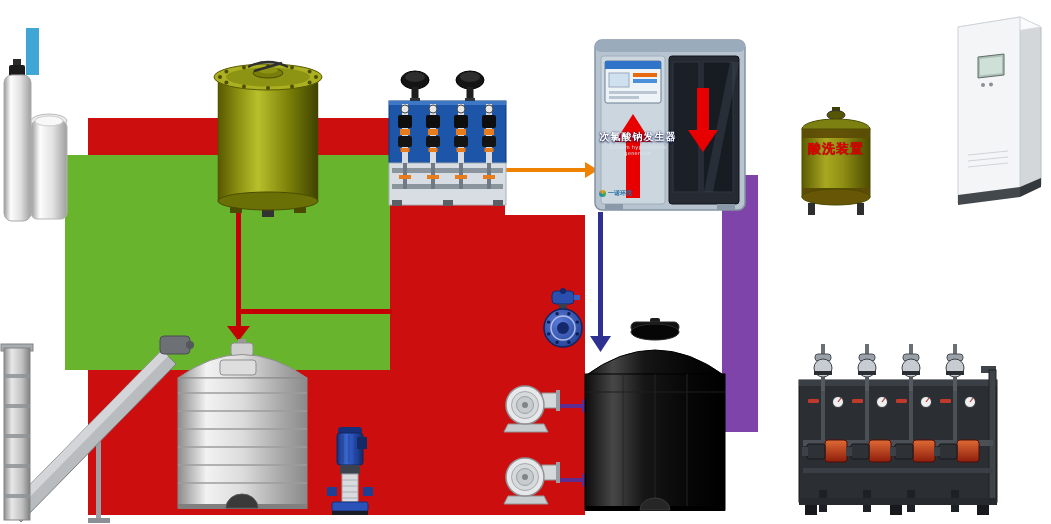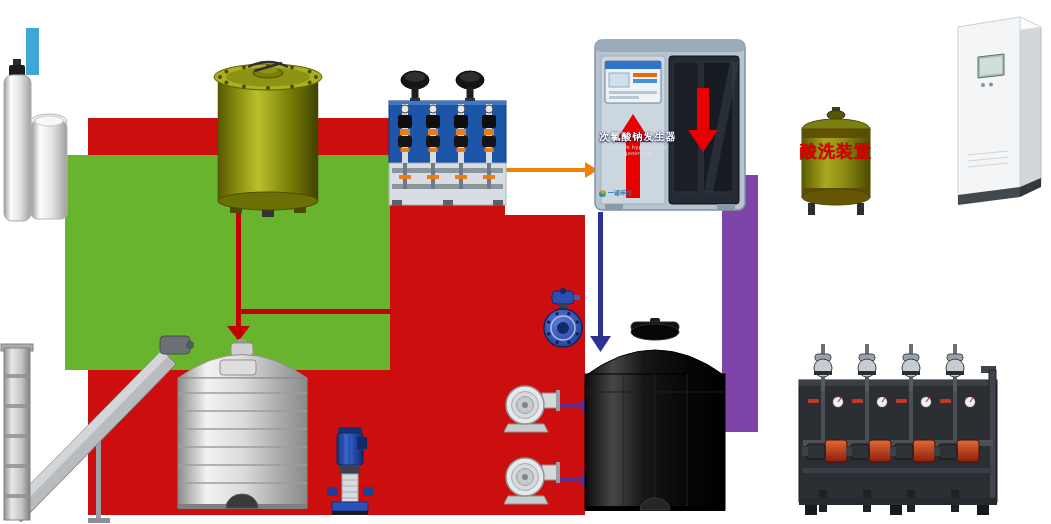--- a/index.html
+++ b/index.html
@@ -18,7 +18,7 @@
   .gen-logo .dot{width:7px;height:7px;border-radius:50%;
                  background:conic-gradient(#f39c12,#27ae60,#2980b9,#f39c12);}
   .gen-logo .txt{font-size:6px;color:#2471a3;font-weight:bold;}
-  .acid-label{left:800px;top:142px;width:72px;font-size:17px;font-weight:bold;color:#e00000;
+  .acid-label{left:800px;top:142px;width:72px;font-size:13px;font-weight:bold;color:#e00000;
               text-shadow:0 0 1px #6b0d00;letter-spacing:1px;}
 </style>
 </head>

